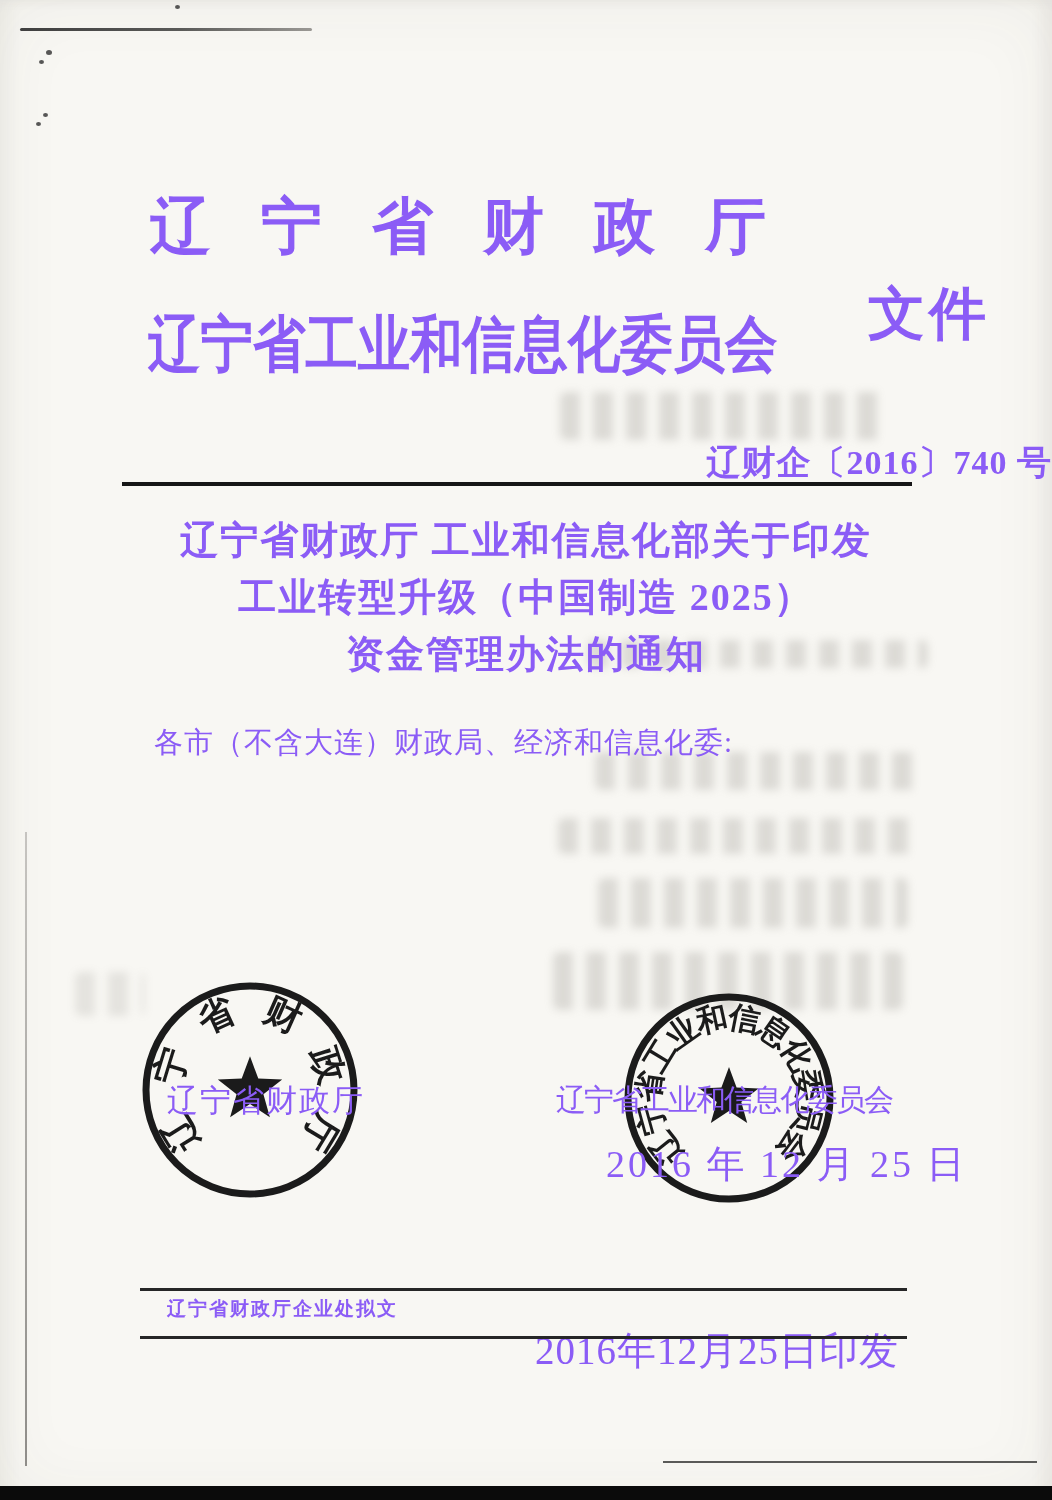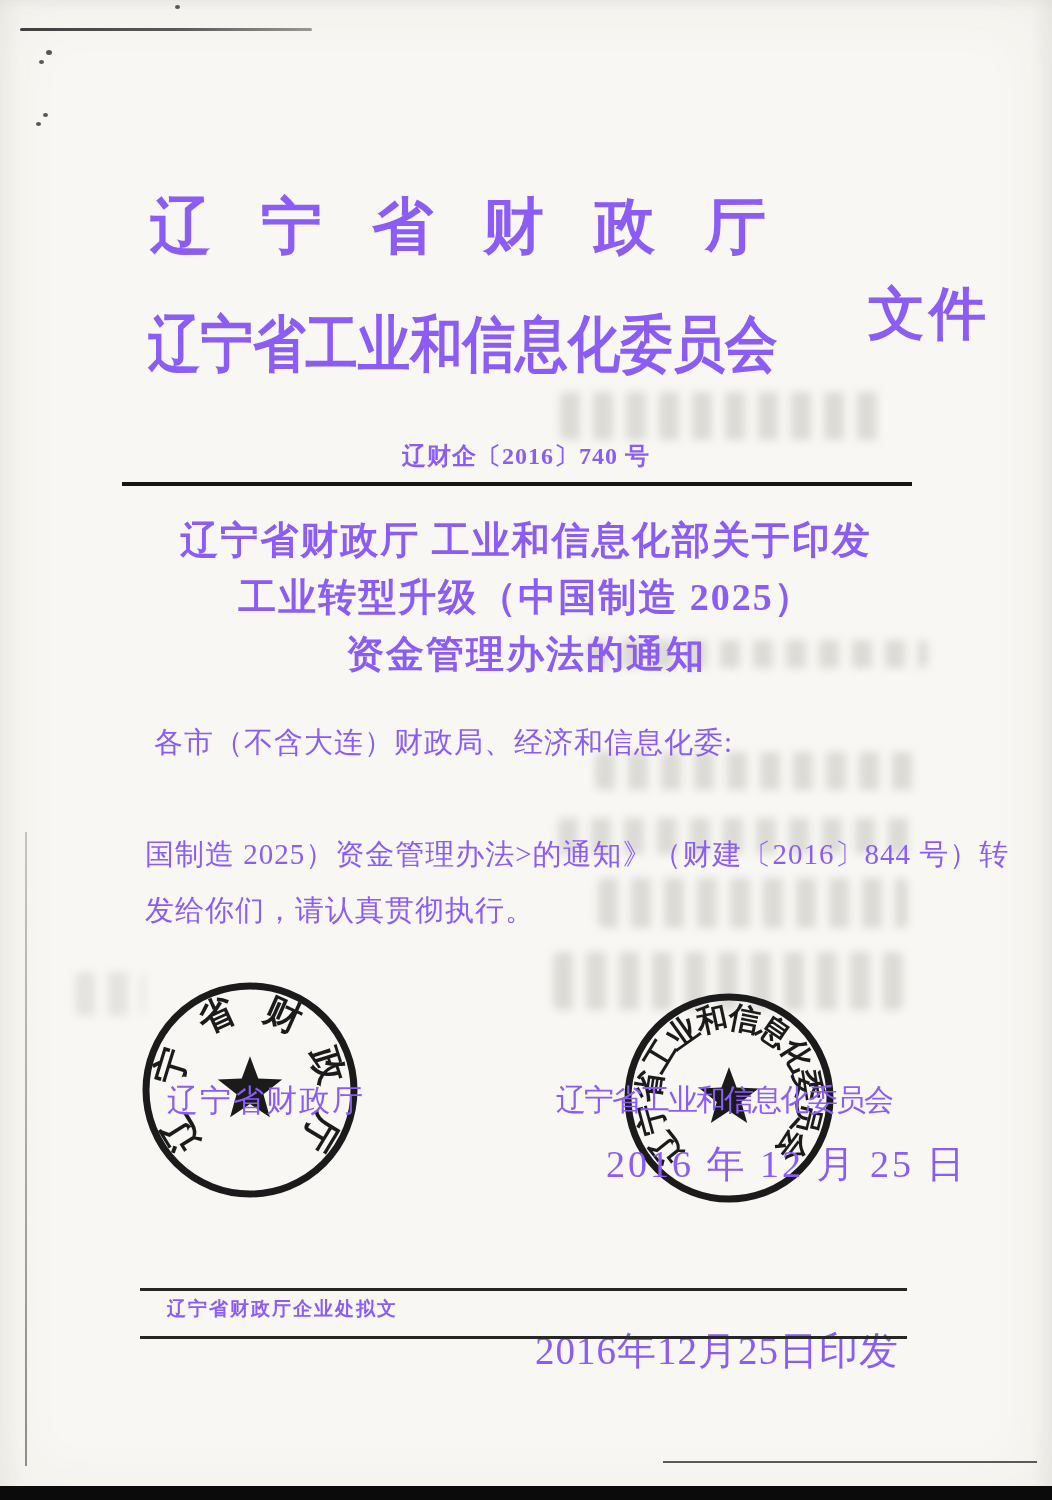--- a/index.html
+++ b/index.html
@@ -40,8 +40,8 @@
   .doc-type{left:868px;top:256px;font-size:57px;font-weight:600;letter-spacing:4px;margin-top:20px;}
   .org2{left:148px;top:304px;font-size:61px;font-weight:700;
     transform:scaleX(.86);transform-origin:left top;letter-spacing:0;}
-  .doc-number{left:0;top:440px;width:1052px;text-align:center;
-    font-size:24px;font-weight:600;letter-spacing:1px;}
+  .doc-number{left:0;top:440px;width:1052px;text-align:right;
+    font-size:34px;font-weight:600;letter-spacing:1px;}
   .h-rule{left:122px;top:482px;width:790px;height:4px;background:#161616;}
 
   

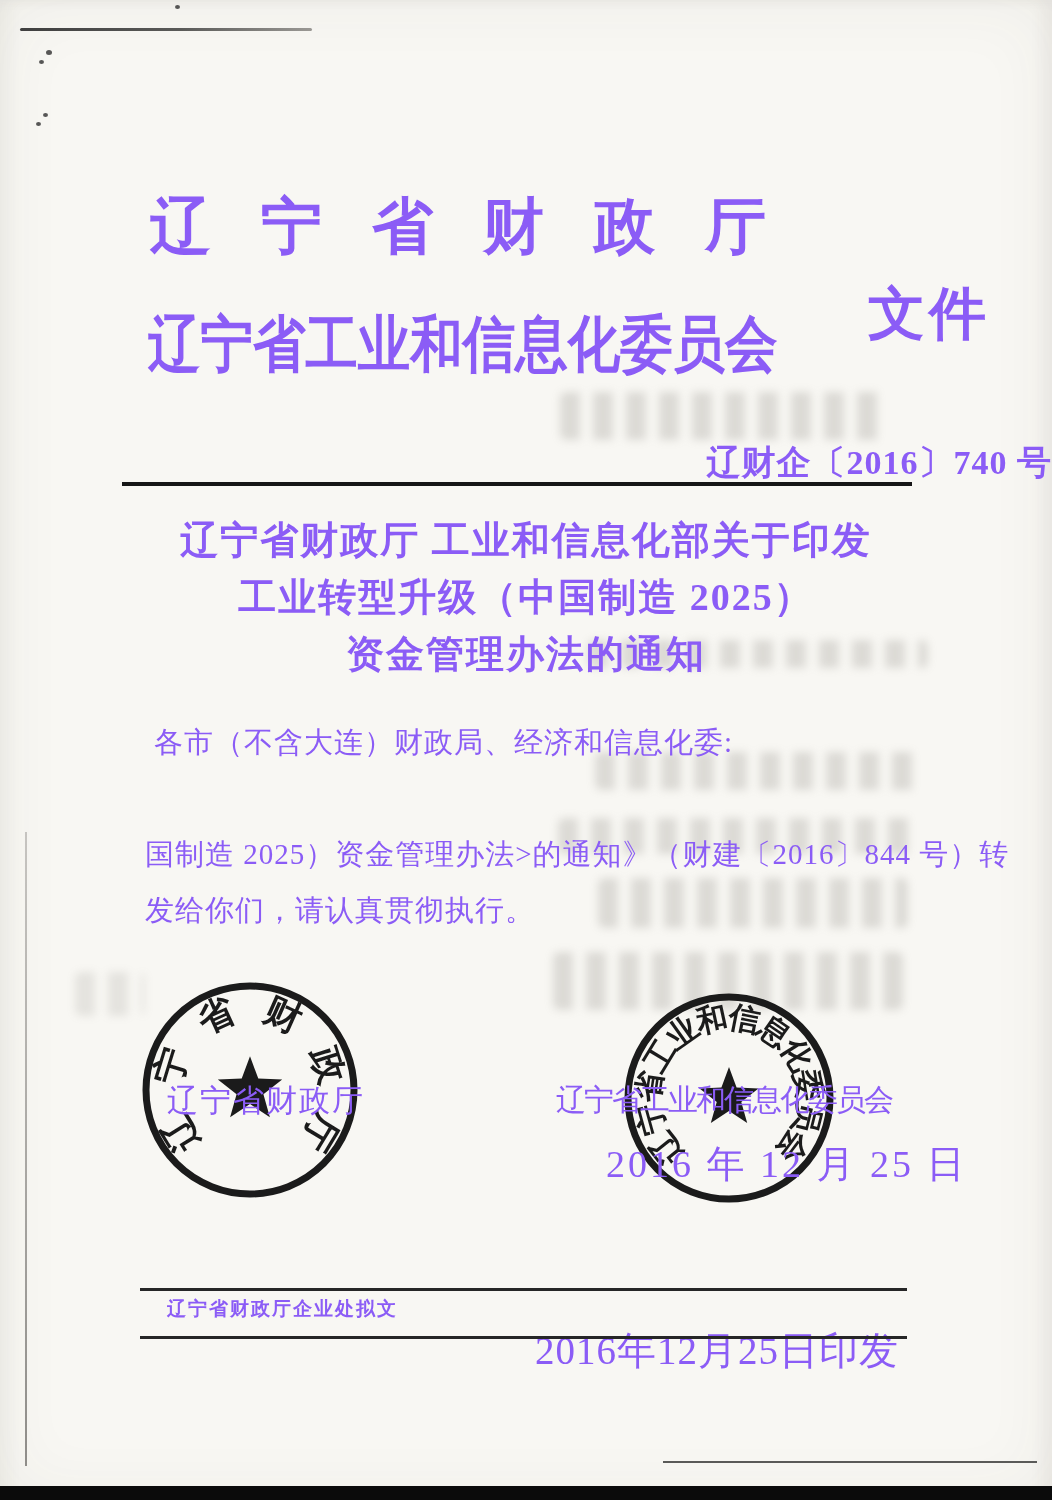--- a/index.html
+++ b/index.html
@@ -108,7 +108,6 @@
   </div>
 
   <div class="abs bodyline salutation">各市（不含大连）财政局、经济和信息化委:</div>
-  <div class="abs bodyline bl2">国制造 2025）资金管理办法&gt;的通知》（财建〔2016〕844 号）转</div>
   <div class="abs bodyline bl3">发给你们，请认真贯彻执行。</div>
 
   <svg class="seal seal-left" width="240" height="240" viewBox="-120 -120 240 240">

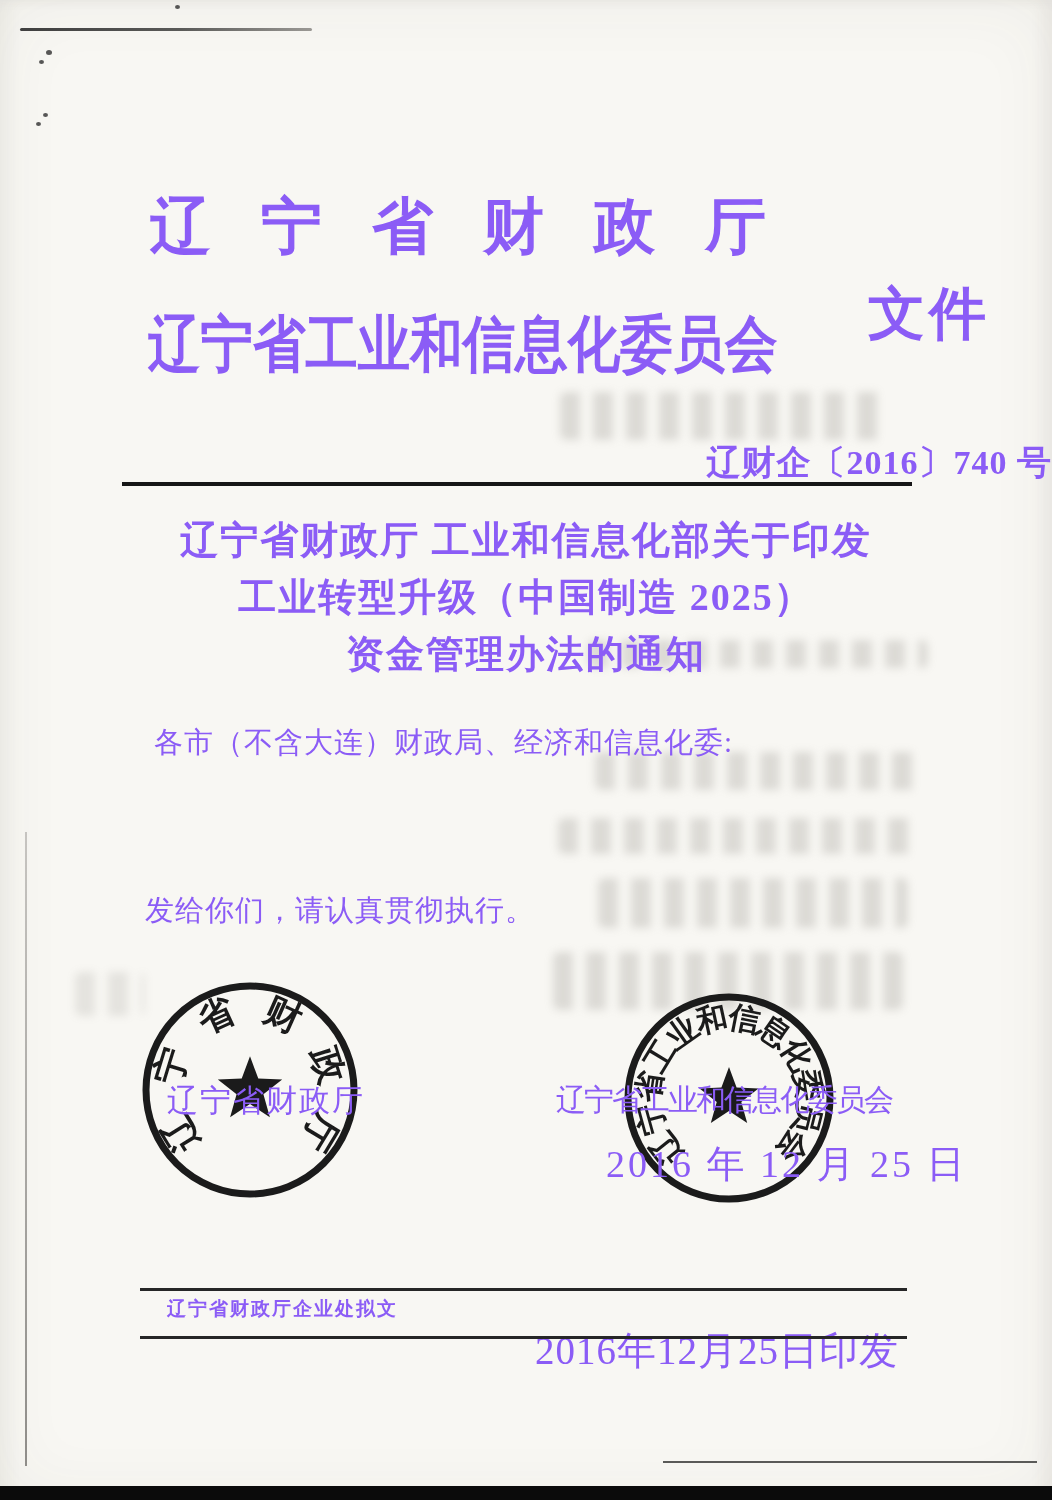--- a/index.html
+++ b/index.html
@@ -108,7 +108,6 @@
   </div>
 
   <div class="abs bodyline salutation">各市（不含大连）财政局、经济和信息化委:</div>
-  <div class="abs bodyline bl3">发给你们，请认真贯彻执行。</div>
 
   <svg class="seal seal-left" width="240" height="240" viewBox="-120 -120 240 240">
     <circle r="104" stroke-width="7"></circle>

